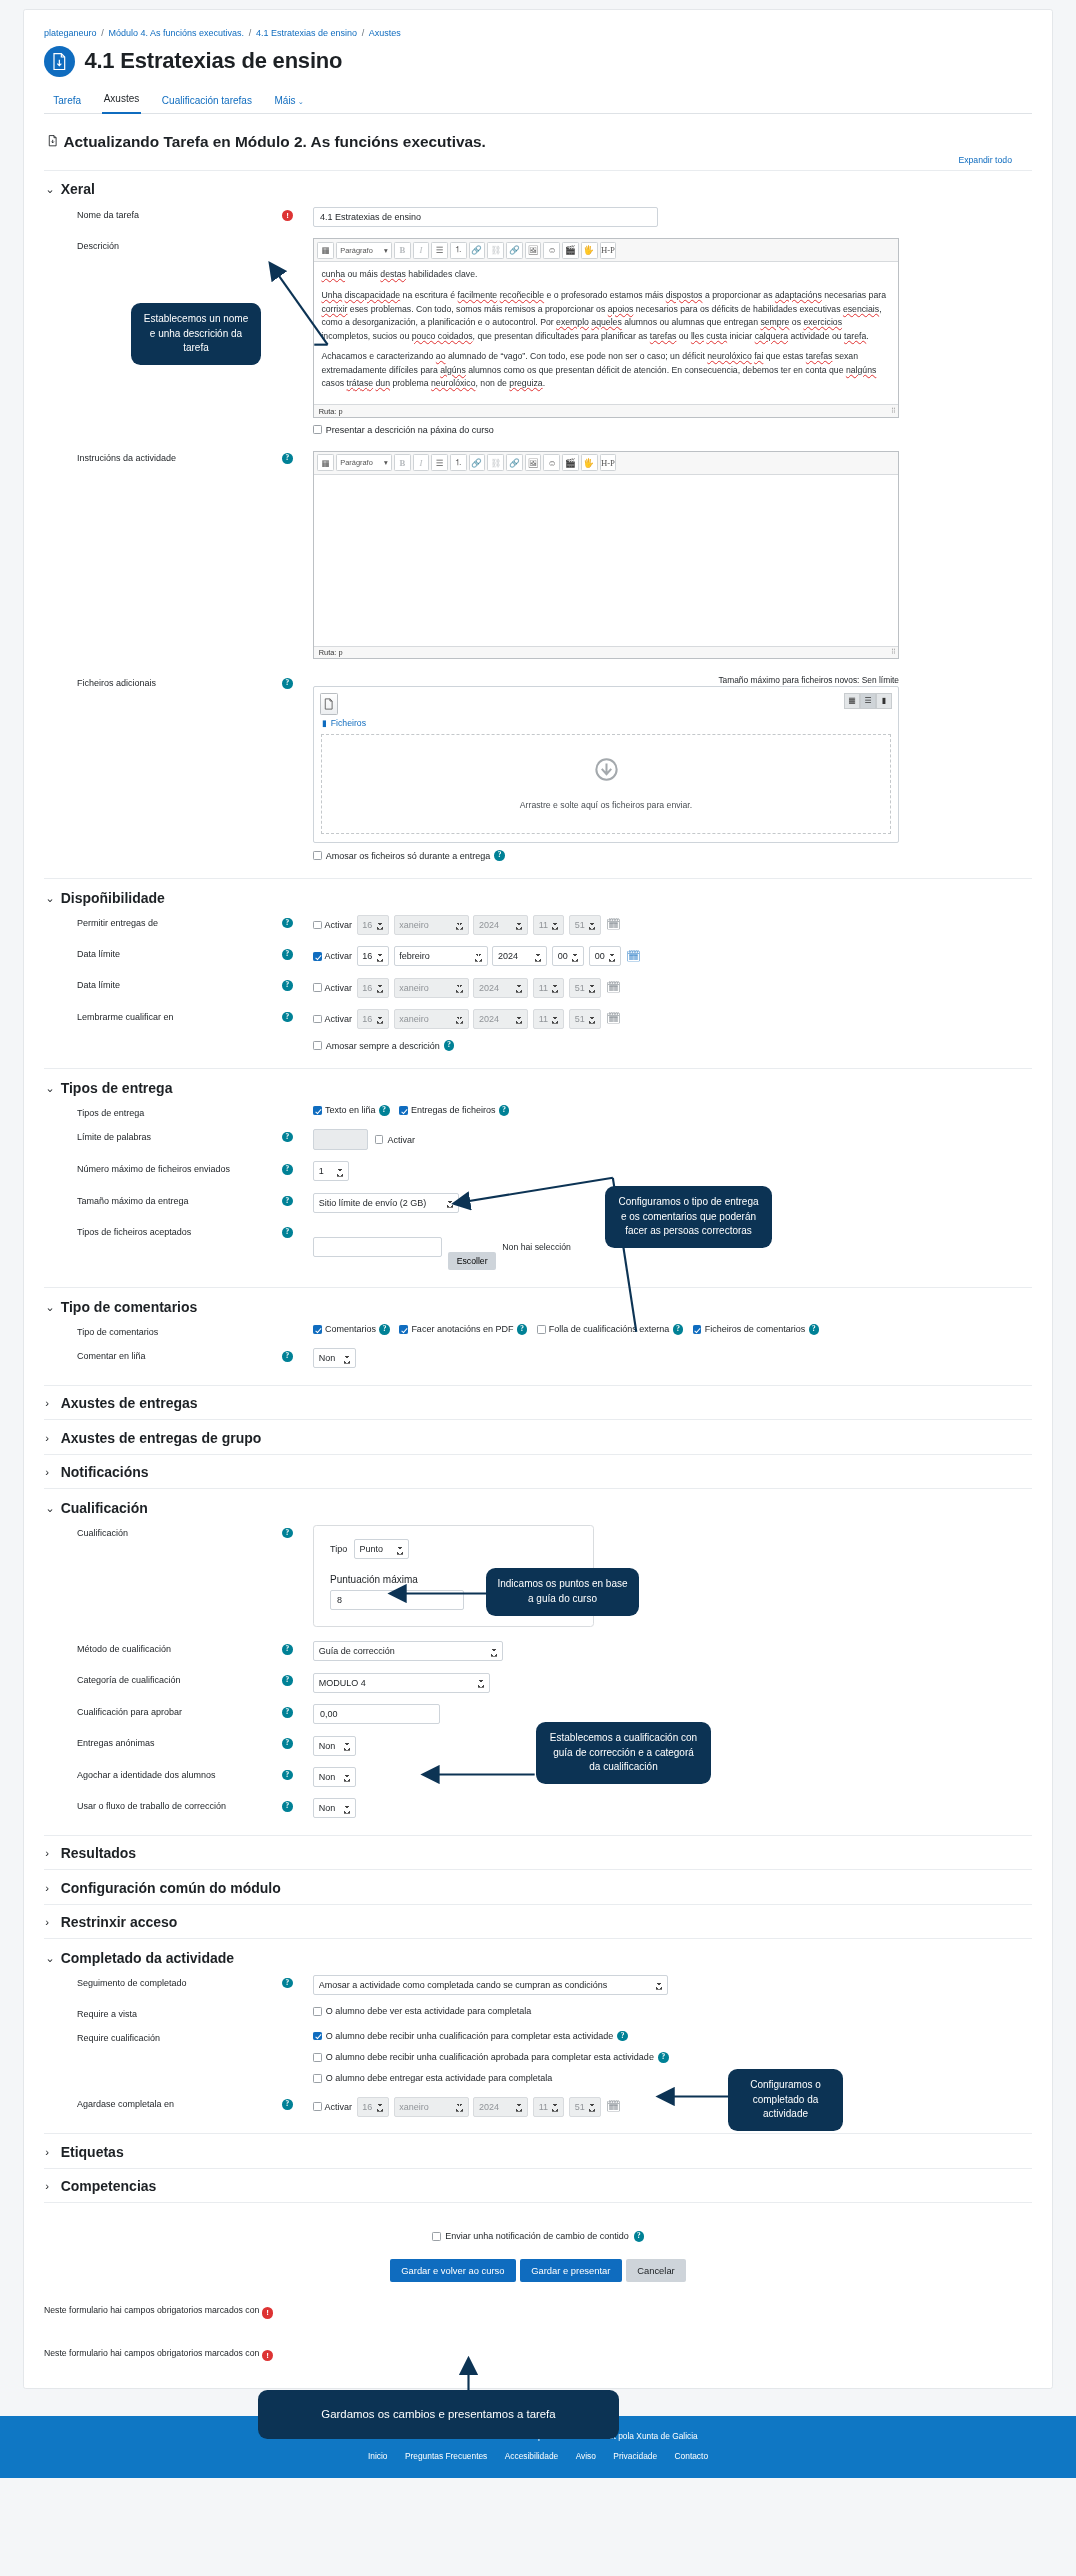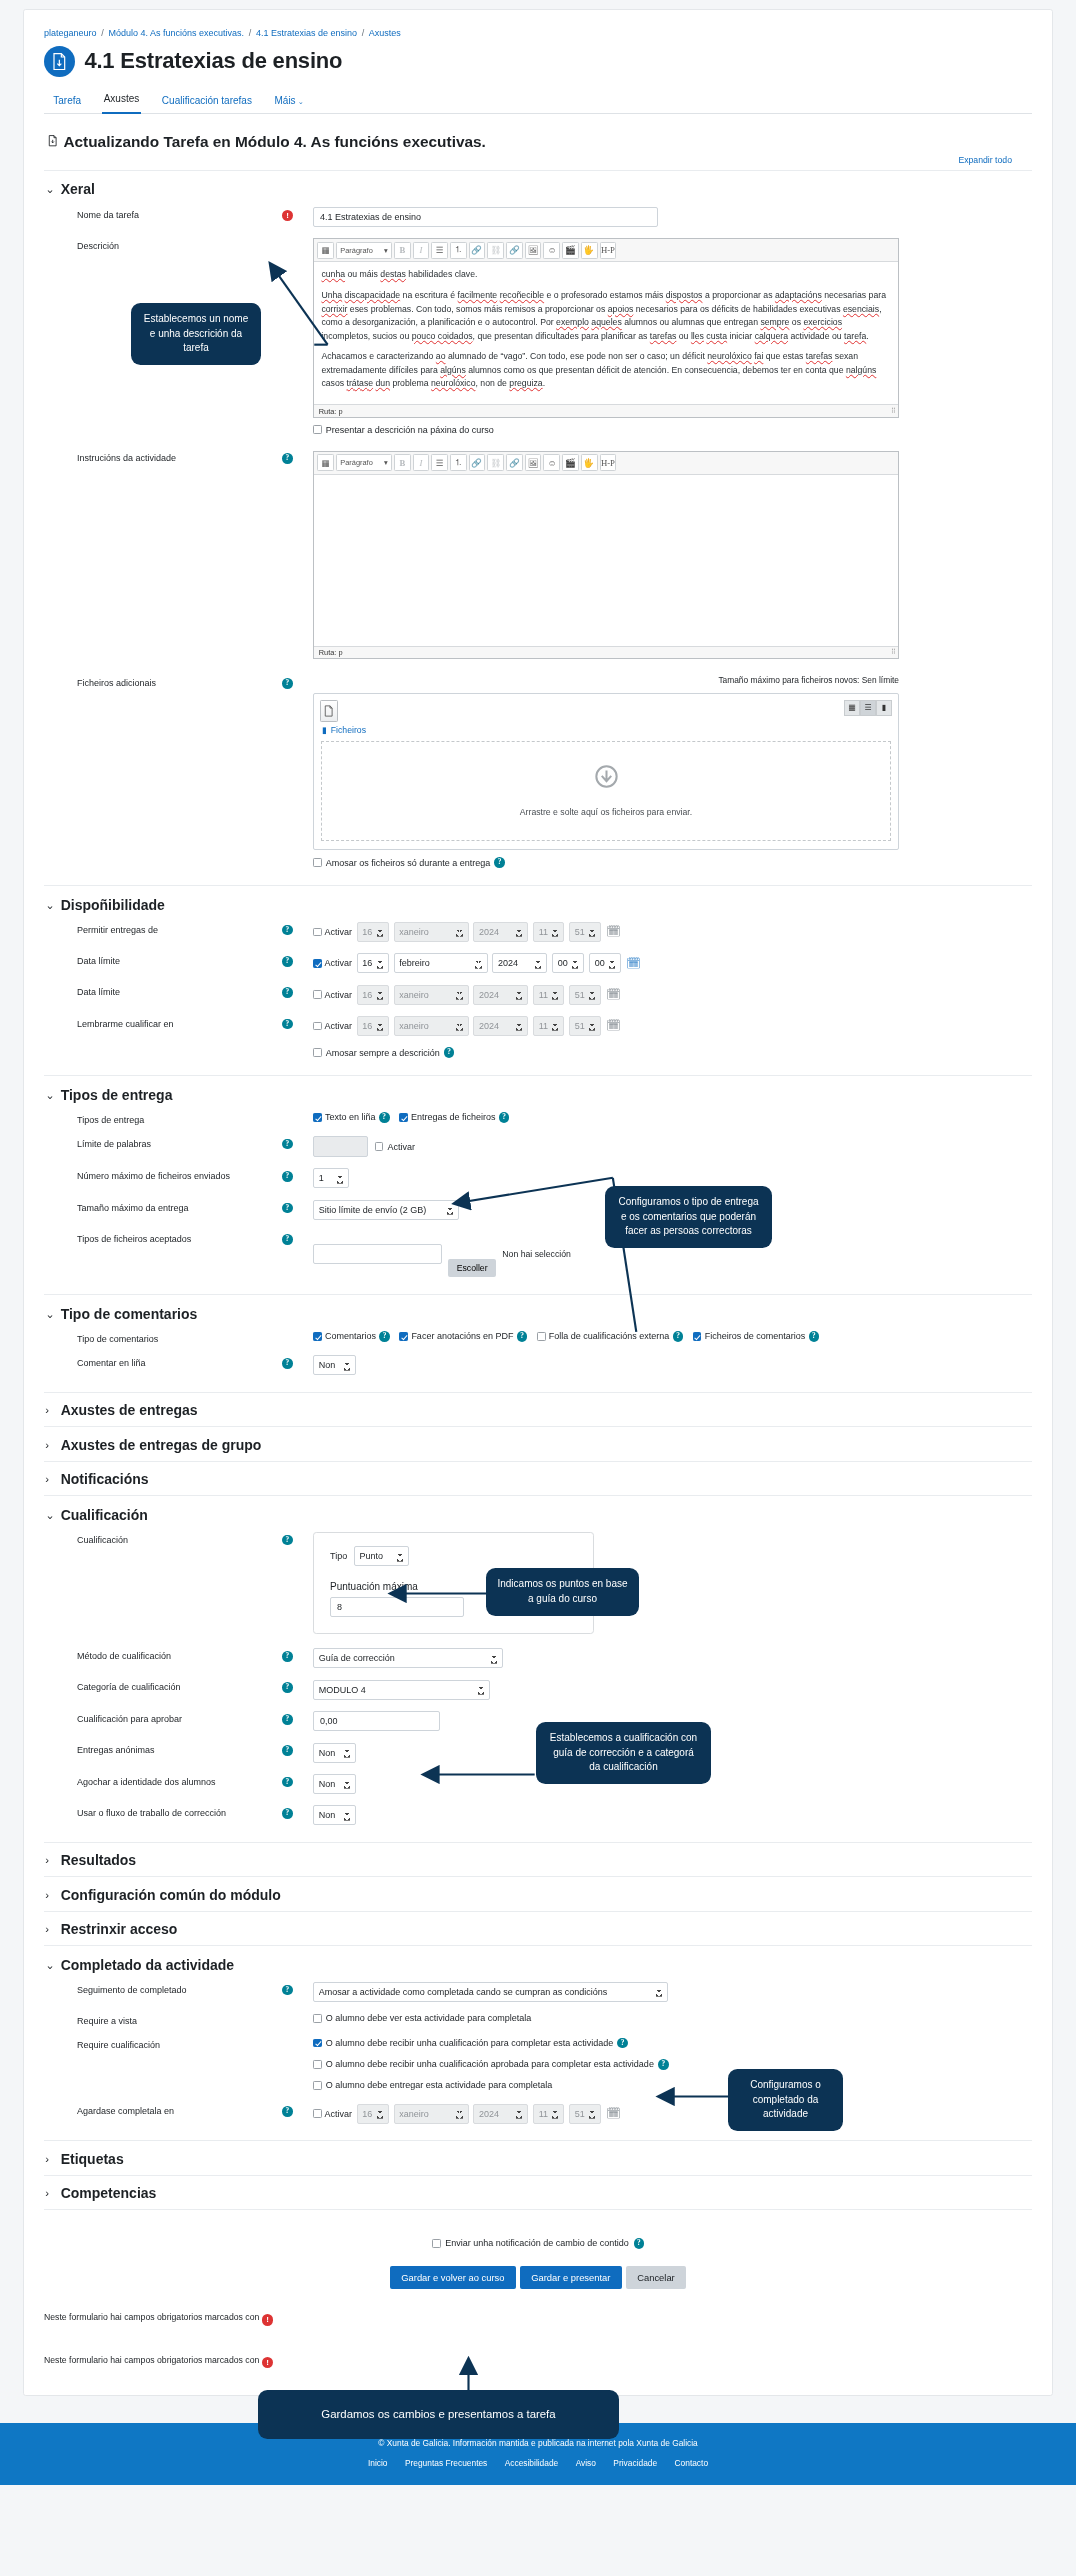--- a/index.html
+++ b/index.html
@@ -216,7 +216,7 @@
           </svg>
       </span>
 
-      <h2>Actualizando Tarefa en Módulo 4. As funcións executivas.</h2>
+      <h2>Actualizando Tarefa en Módulo 2. As funcións executivas.</h2>
     </div>
     <div class="expand-wrap">
       <span class="expandall">Expandir todo</span>

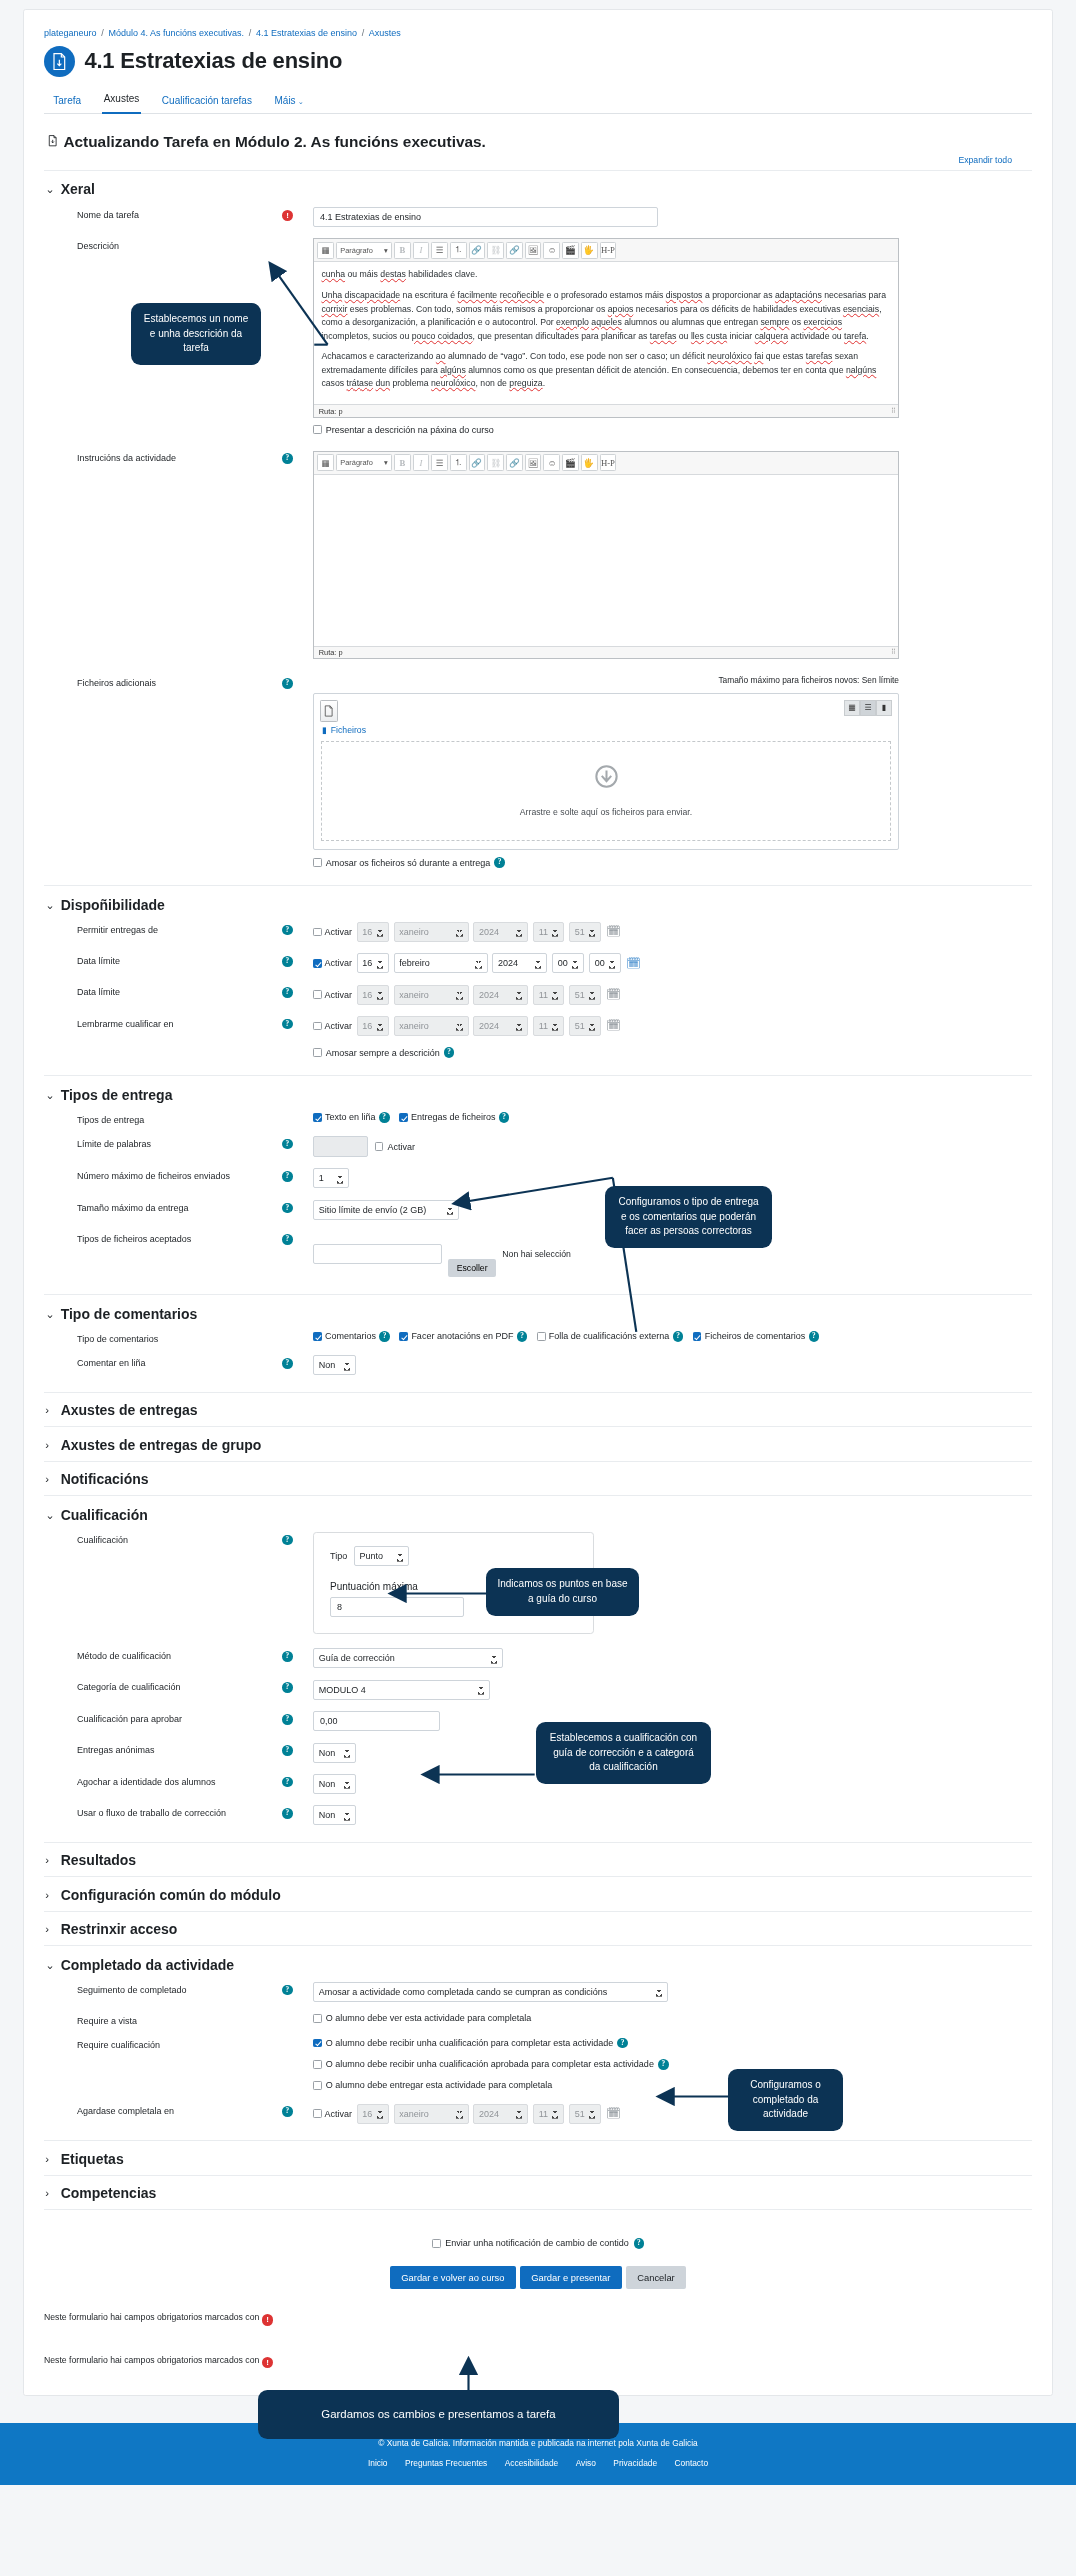--- a/index.html
+++ b/index.html
@@ -144,7 +144,7 @@
     display:flex; flex-direction:column; align-items:center; justify-content:center; gap:17.4px;
   }
   .fp-drop .txt { font-size:8.7px; color:#4a4f54; }
-  .maxsize { font-size:8.4px; color:#1d2125; text-align:right; width:586px; margin-bottom:8px; }
+  .maxsize { font-size:8.4px; color:#1d2125; text-align:right; width:586px; margin-bottom:1px; }
   
   .gradebox { border:0.7px solid #d9dcdf; border-radius:3.3px; width:281px; padding:13.4px 16px 16px 16px; }
   .gradebox .tiporow { display:flex; align-items:center; gap:6.7px; margin-bottom:14.7px; }

